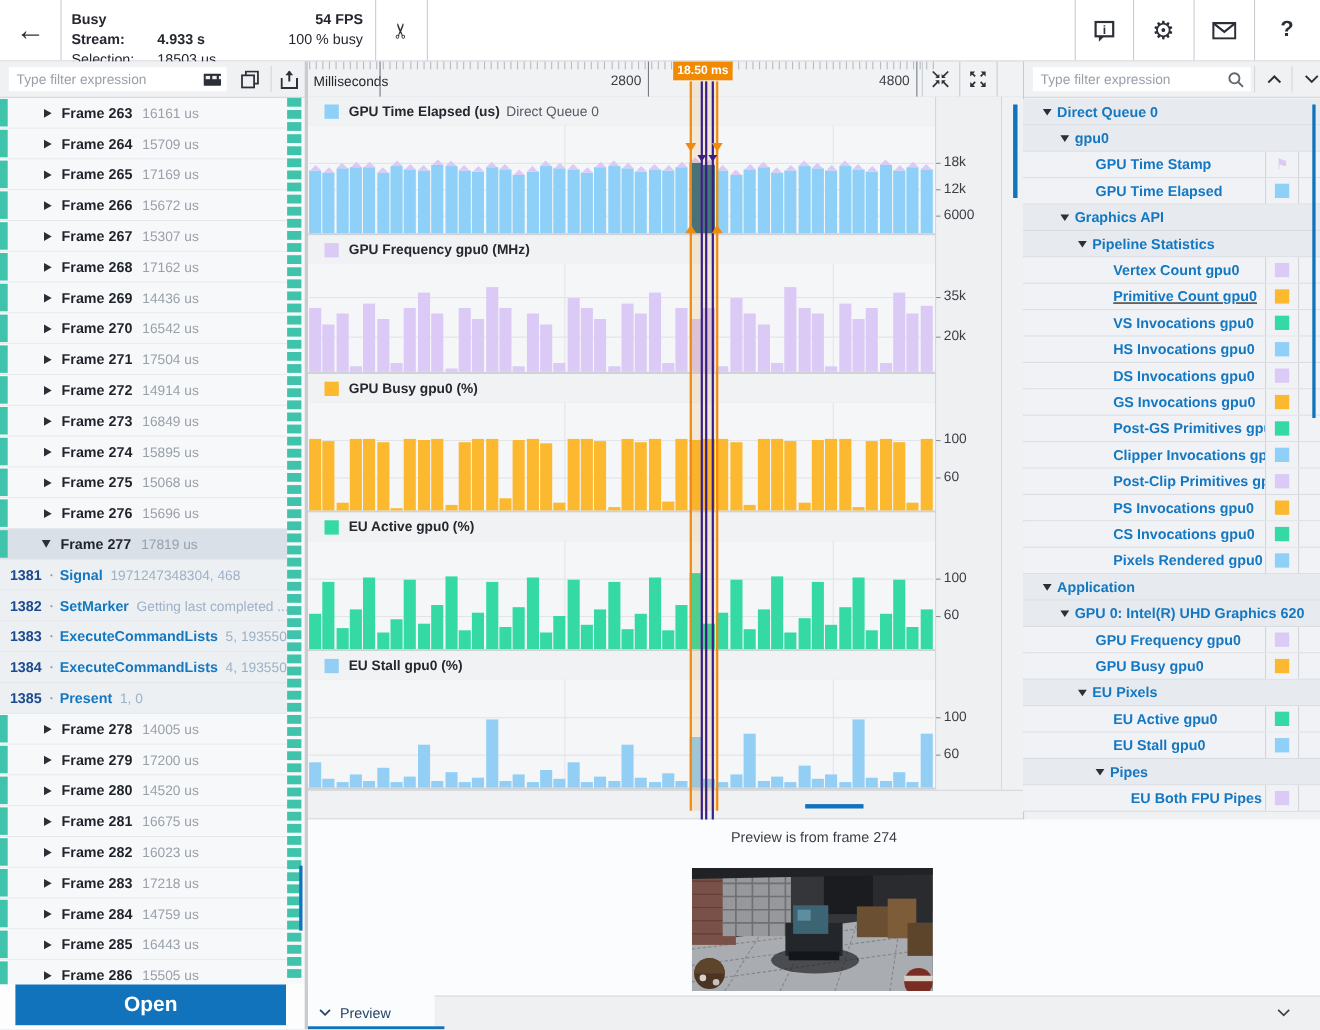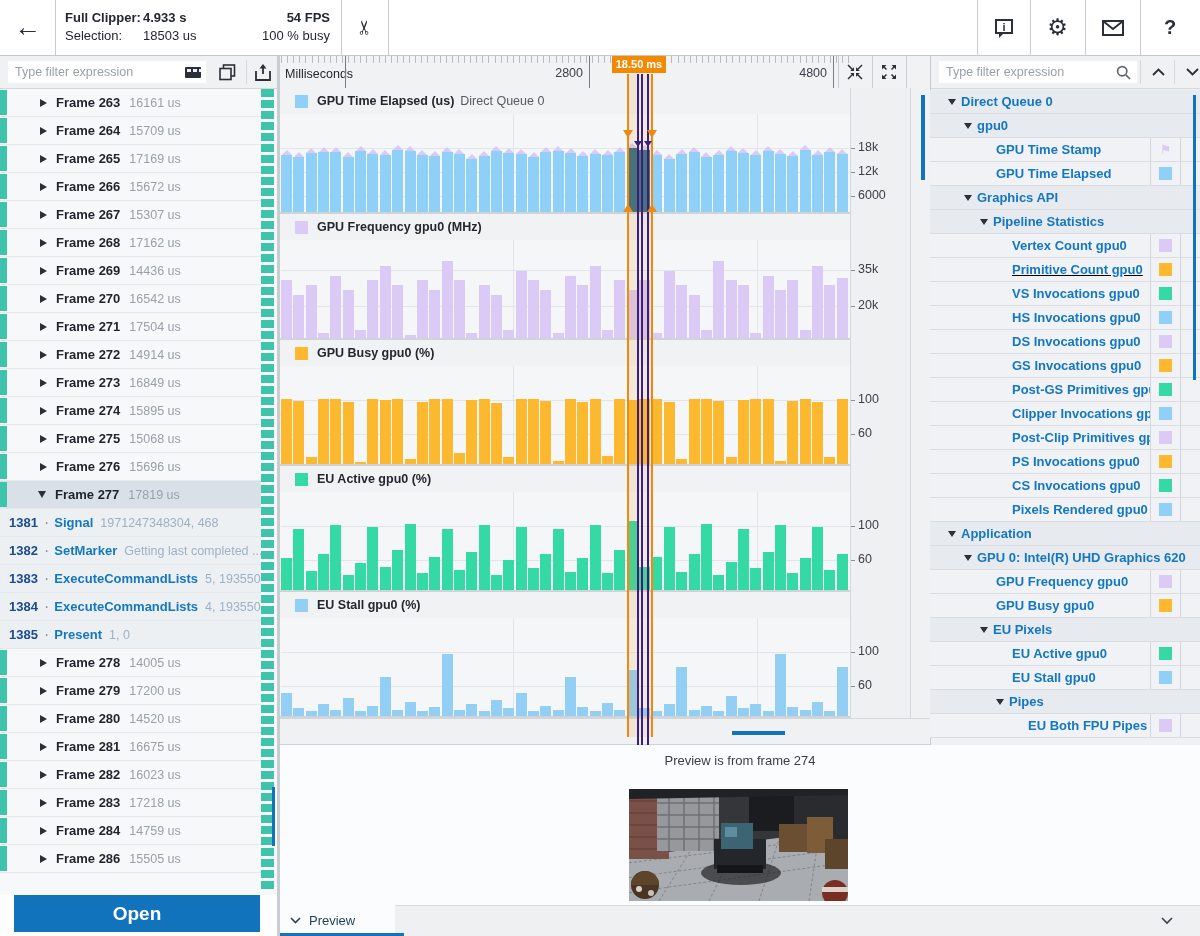--- a/index.html
+++ b/index.html
@@ -98,7 +98,7 @@
       </div>
     <div class="vdiv" style="left:55px;top:0;height:55px;"></div>
     <div class="hdr-stats">
-      <div><b class="lbl">Full Clipper:</b><b>4.933 s</b></div>
+      <div><b class="lbl">Busy Stream:</b><b>4.933 s</b></div>
       <div><span class="lbl">Selection:</span><span>18503 us</span></div>
     </div>
     <div class="hdr-fps">

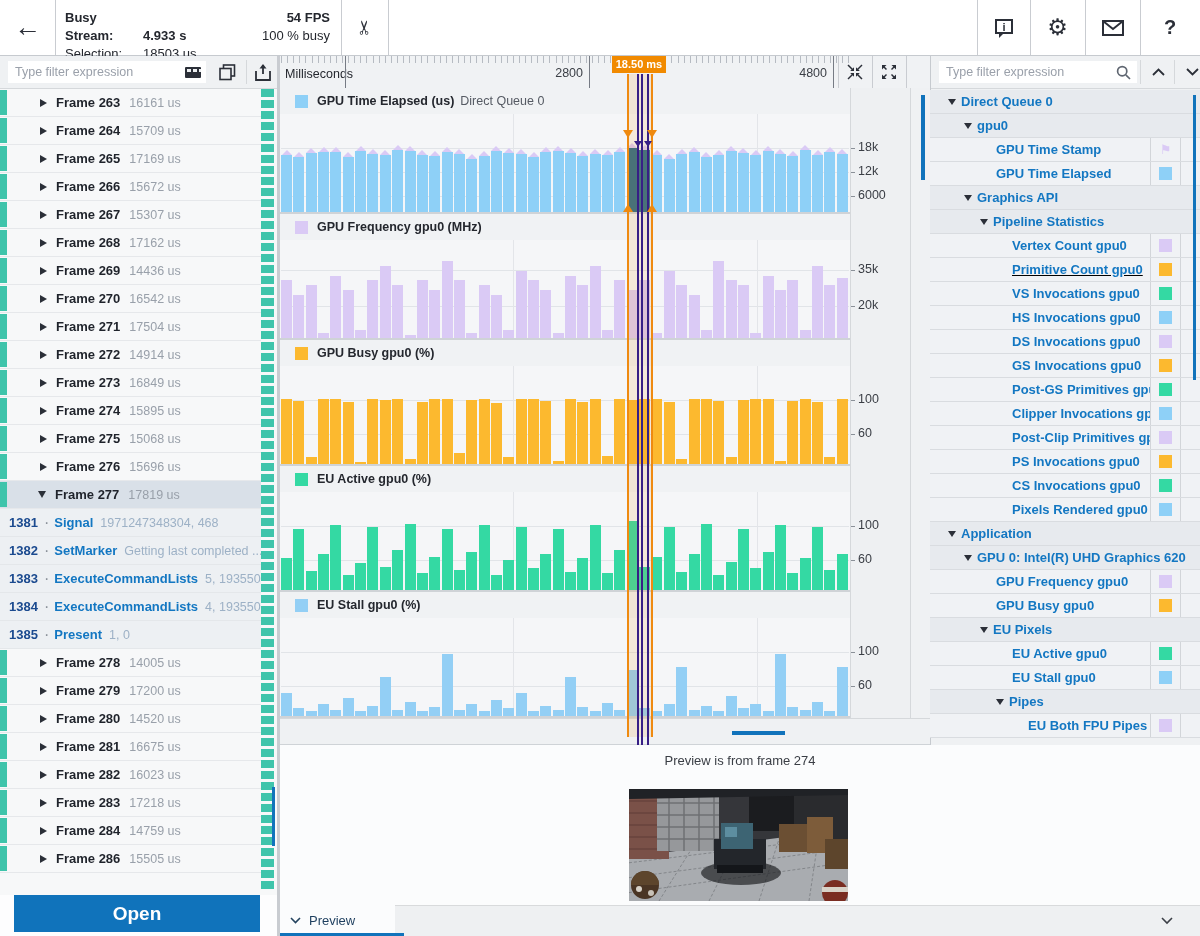--- a/index.html
+++ b/index.html
@@ -323,6 +323,12 @@
           <span class="car-r"></span>
           <b>Frame 284</b>
           <span class="ftime">14759 us</span>
+        </div>
+        <div class="frow" style="position: relative;">
+          <div class="teal" style="position: absolute;"></div>
+          <span class="car-r"></span>
+          <b>Frame 285</b>
+          <span class="ftime">16443 us</span>
         </div>
         <div class="frow" style="position: relative;">
           <div class="teal" style="position: absolute;"></div>

